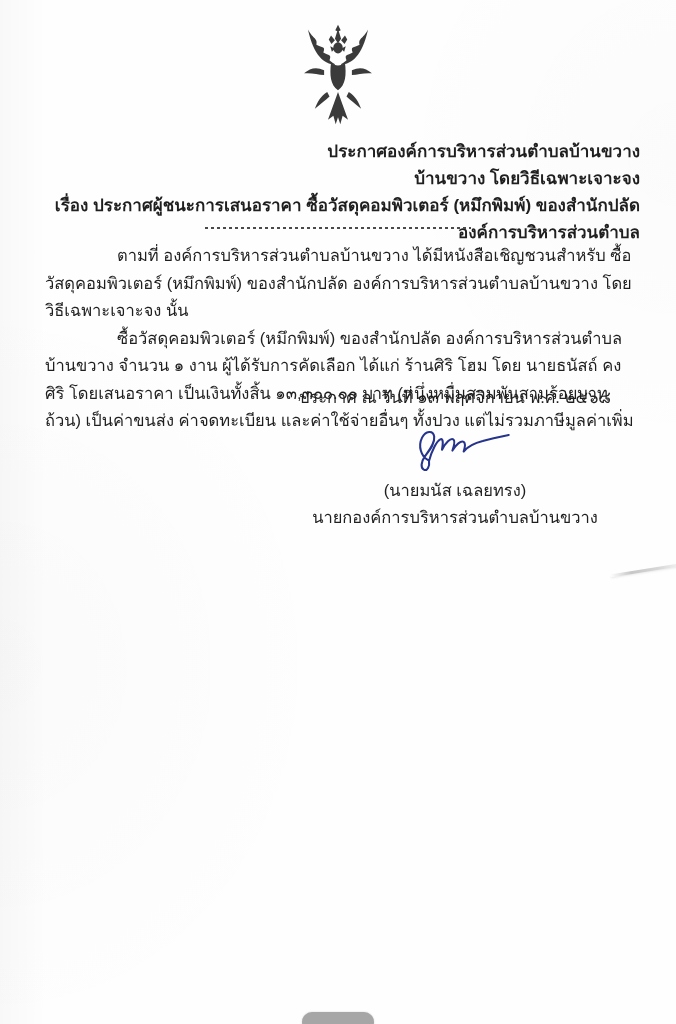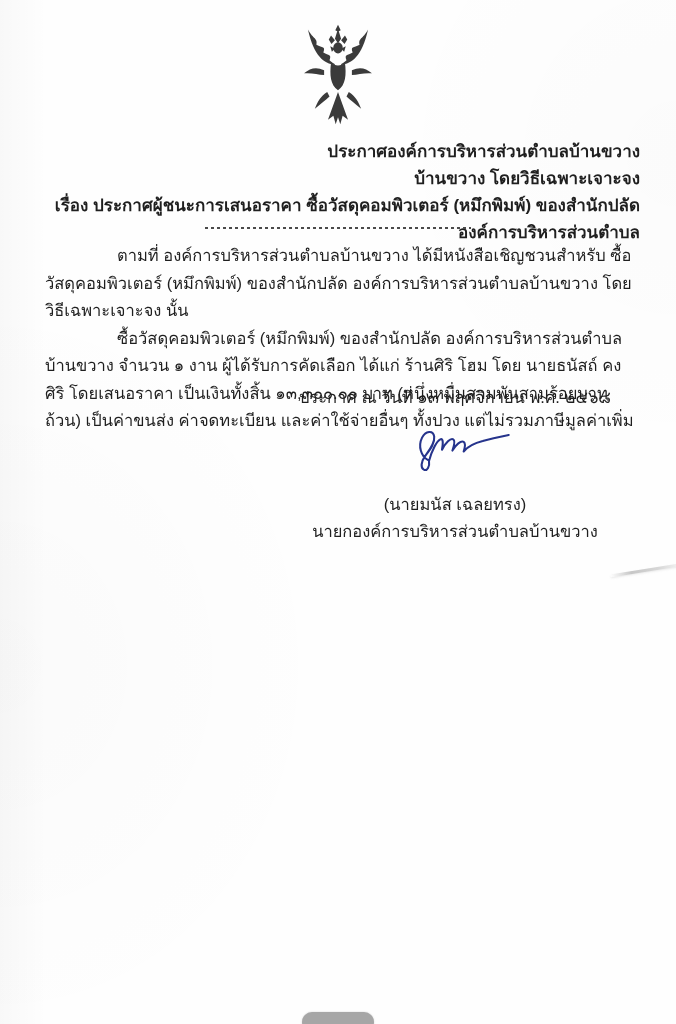--- a/index.html
+++ b/index.html
@@ -75,7 +75,7 @@
     align-items: center;
     justify-content: center;
   }
-  .sig-name { margin-top: 16px; }
+  .sig-name { margin-top: 2px; }
   .sig-position { margin-top: 0; }
 
   .crease {

